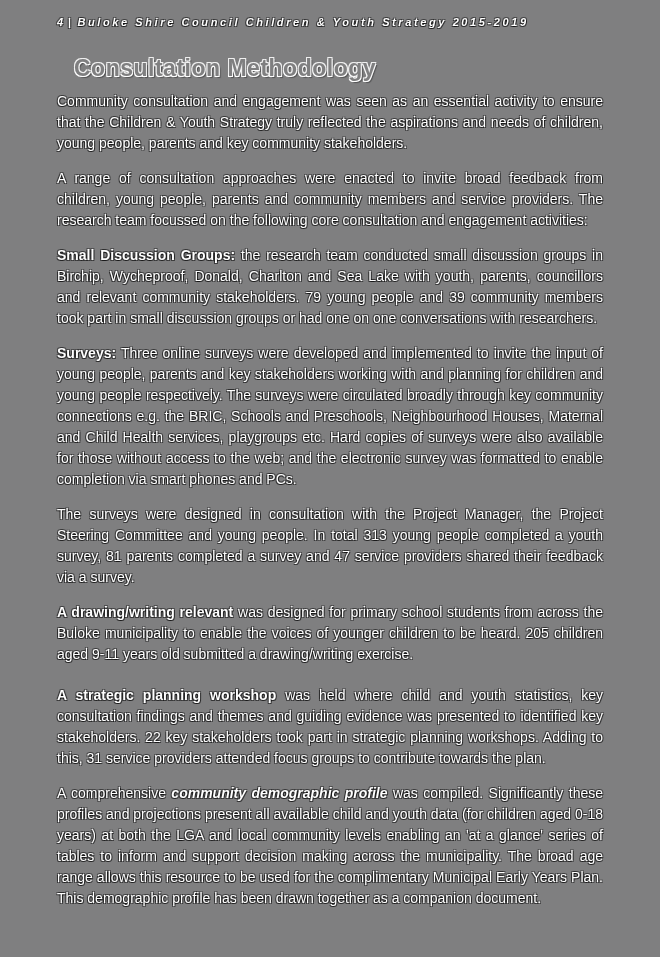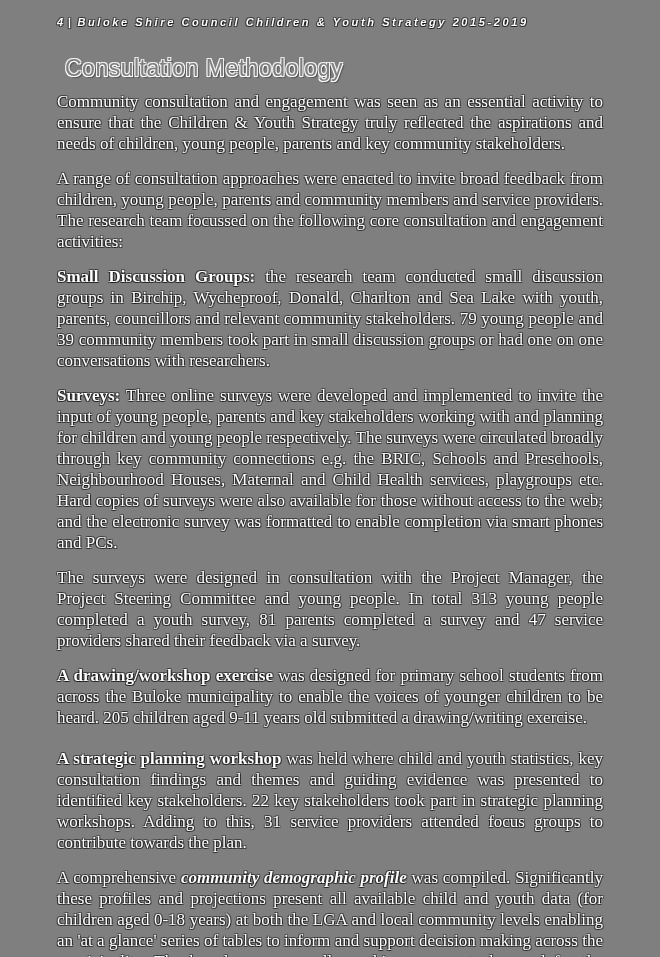--- a/index.html
+++ b/index.html
@@ -35,9 +35,9 @@
   }
   .header-line .pipe { margin: 0 4px 0 2px; }
   .doc-title {
-    margin: 27px 0 9px 8px;
+    margin: 27px 0 9px 17px;
     font-size: 23px;
-    font-weight: normal;
+    font-weight: bold;
     letter-spacing: 0.5px;
     color: #7f7f80;
     text-shadow:

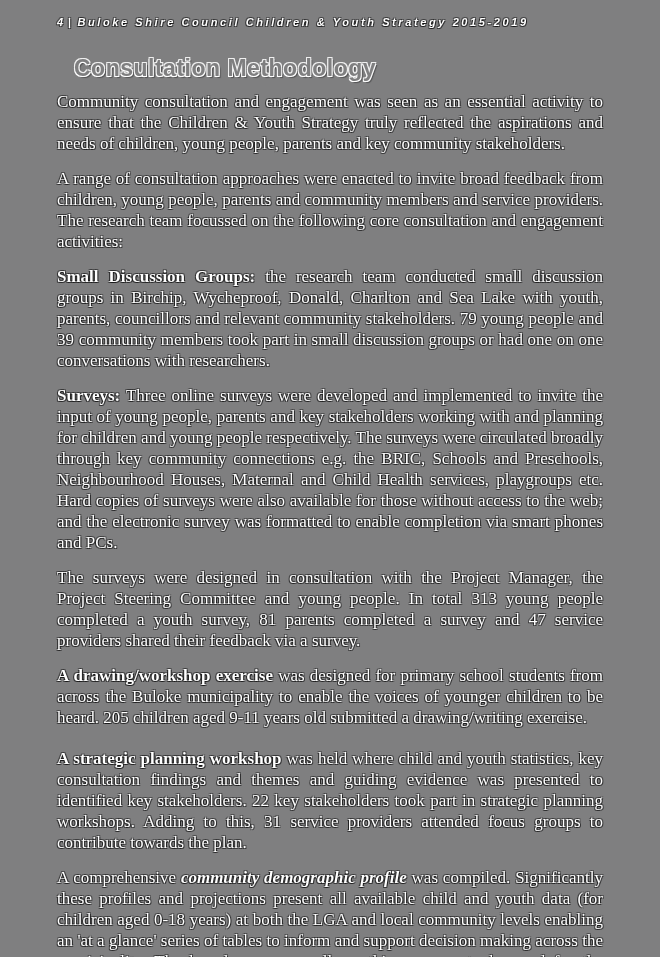--- a/index.html
+++ b/index.html
@@ -50,10 +50,9 @@
   .doc-body { width: 546px; }
   .para {
     margin: 0 0 14px 0;
-    font-size: 17px;
+    font-size: 14px;
     line-height: 21px;
     text-align: justify;
-    font-family: Liberation Serif, serif;
   }
   .para.extra-gap { margin-top: 20px; }
   .seg-normal { font-weight: normal; }

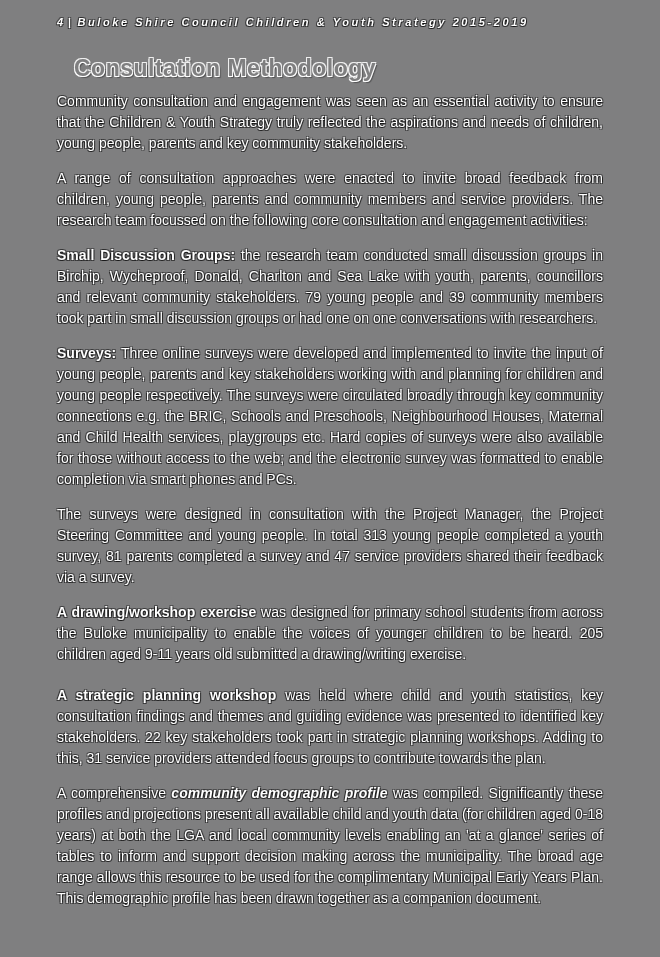--- a/index.html
+++ b/index.html
@@ -77,7 +77,7 @@
       <p class="para"><span class="seg-bold">Small Discussion Groups:</span><span class="seg-normal"> the research team conducted small discussion groups in Birchip, Wycheproof, Donald, Charlton and Sea Lake with youth, parents, councillors and relevant community stakeholders. 79 young people and 39 community members took part in small discussion groups or had one on one conversations with researchers.</span></p>
       <p class="para"><span class="seg-bold">Surveys:</span><span class="seg-normal"> Three online surveys were developed and implemented to invite the input of young people, parents and key stakeholders working with and planning for children and young people respectively. The surveys were circulated broadly through key community connections e.g. the BRIC, Schools and Preschools, Neighbourhood Houses, Maternal and Child Health services, playgroups etc. Hard copies of surveys were also available for those without access to the web; and the electronic survey was formatted to enable completion via smart phones and PCs.</span></p>
       <p class="para"><span class="seg-normal">The surveys were designed in consultation with the Project Manager, the Project Steering Committee and young people. In total 313 young people completed a youth survey, 81 parents completed a survey and 47 service providers shared their feedback via a survey.</span></p>
-      <p class="para"><span class="seg-bold">A drawing/workshop exercise</span><span class="seg-normal"> was designed for primary school students from across the  Buloke municipality to enable the voices of younger children to be heard.  205 children aged 9-11 years old submitted a drawing/writing exercise.</span></p>
+      <p class="para"><span class="seg-bold">A drawing/writing relevant</span><span class="seg-normal"> was designed for primary school students from across the  Buloke municipality to enable the voices of younger children to be heard.  205 children aged 9-11 years old submitted a drawing/writing exercise.</span></p>
       <p class="para extra-gap"><span class="seg-bold">A strategic planning workshop</span><span class="seg-normal"> was held where child and youth statistics, key consultation findings and themes and guiding evidence was presented to identified key stakeholders. 22 key stakeholders took part in strategic planning workshops. Adding to this, 31 service providers attended focus groups to contribute towards the plan.</span></p>
       <p class="para"><span class="seg-normal">A comprehensive </span><span class="seg-bold-italic">community demographic profile</span><span class="seg-normal"> was compiled. Significantly these profiles and projections present all available child and youth data (for children aged 0-18 years) at both the LGA and local community levels enabling an 'at a glance' series of tables to inform and support decision making across the municipality.  The broad age range allows this resource to be used for the complimentary Municipal Early Years Plan. This demographic profile has been drawn together as a companion document.</span></p>
     </div>

